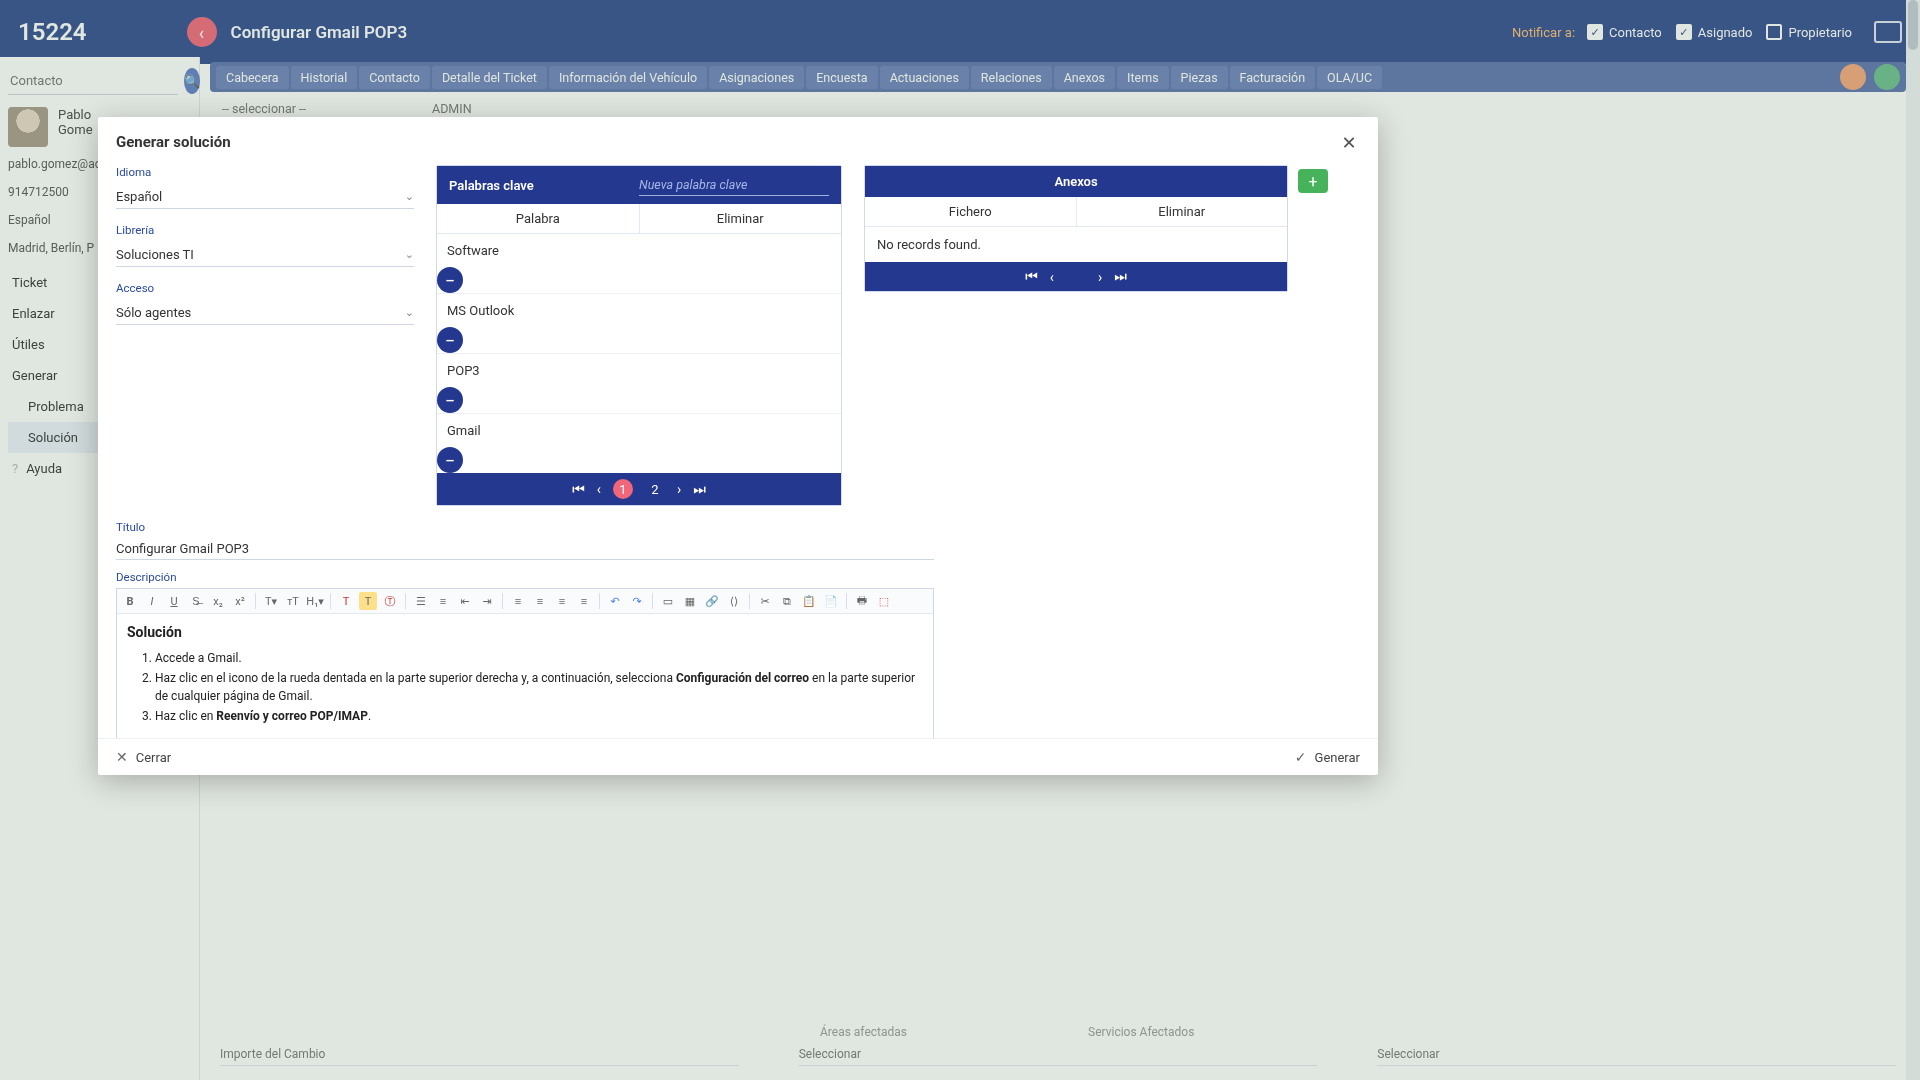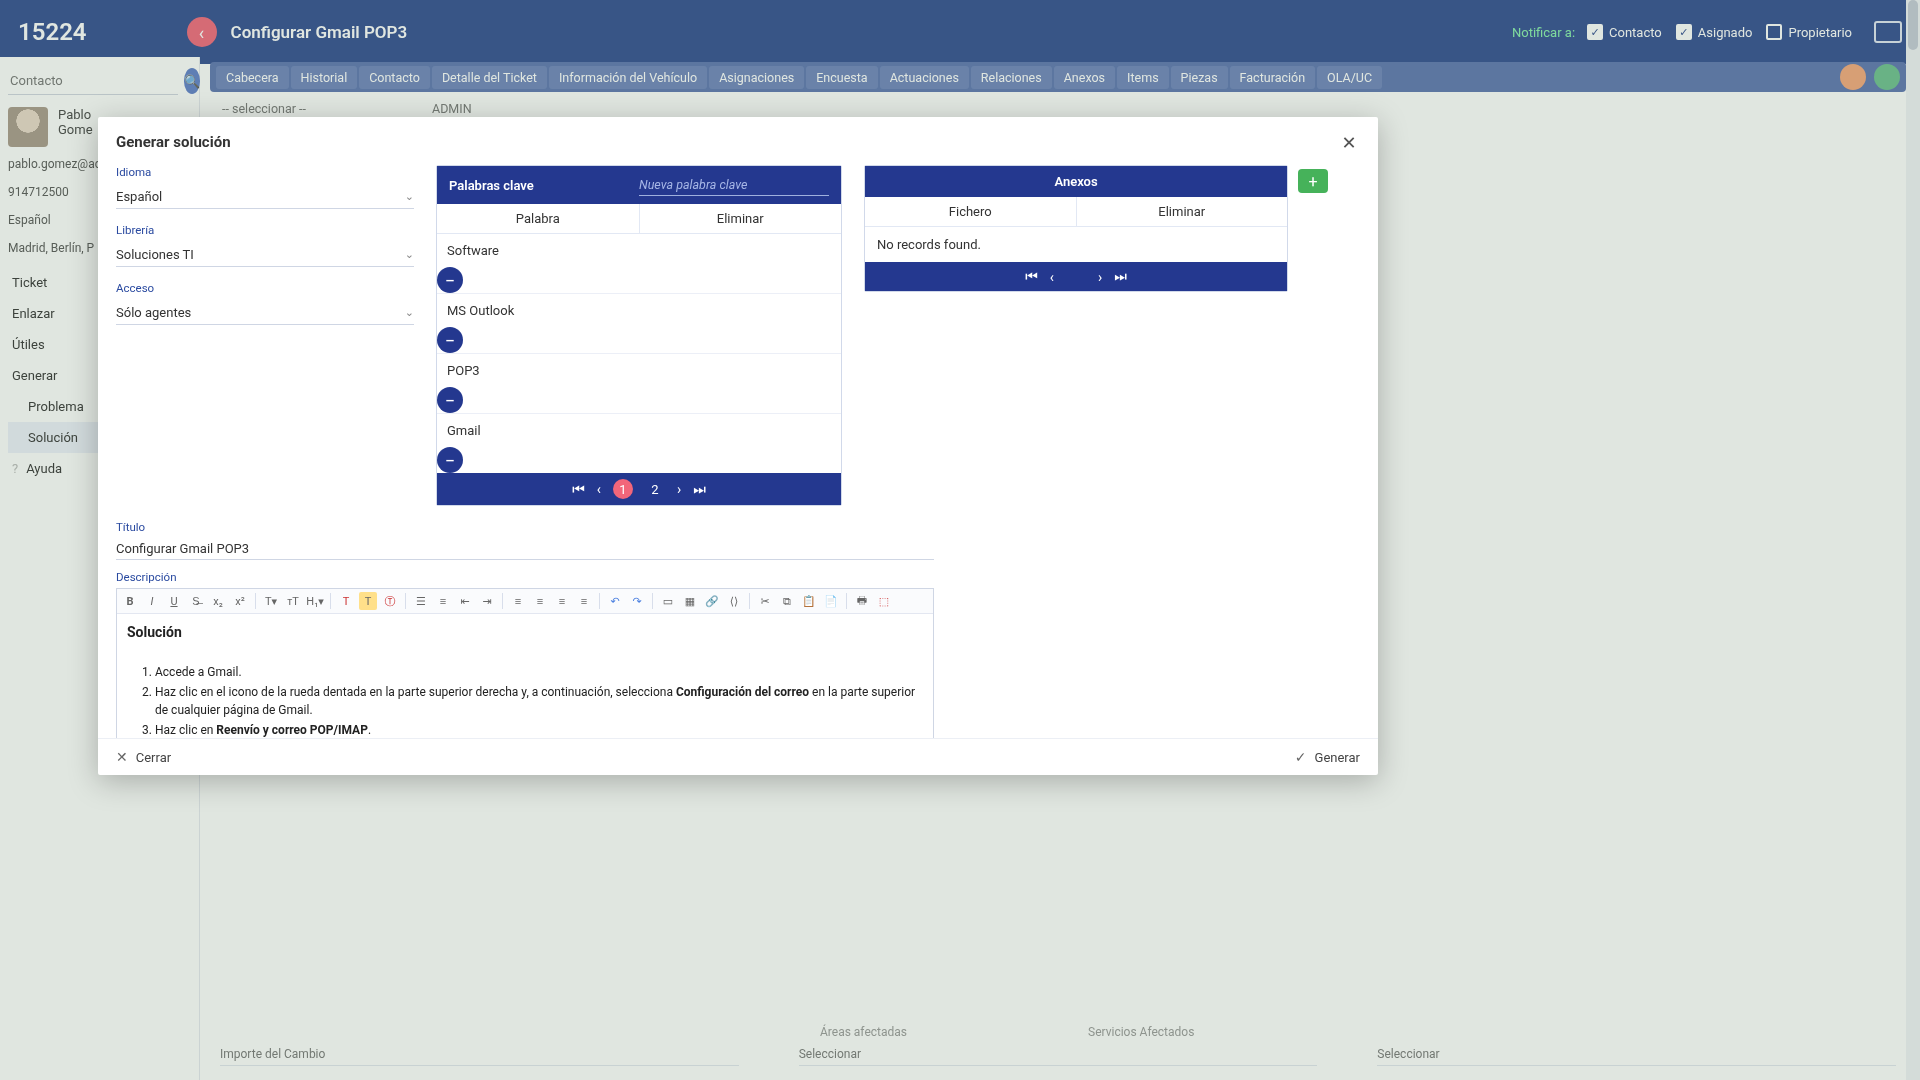--- a/index.html
+++ b/index.html
@@ -14,7 +14,7 @@
 .bg-header .back-btn { width: 30px; height: 30px; border-radius: 50%; background: #f2667a; display:flex; align-items:center; justify-content:center; margin-right: 14px; color:#fff; font-size:18px;}
 .bg-header .title { color: #fff; font-size: 17px; font-weight: 600; }
 .bg-header .spacer { flex: 1; }
-.bg-header .notify-label { color:#86efac; font-size:13px; margin-right:12px; }
+.bg-header .notify-label { color:#fdba74; font-size:13px; margin-right:12px; }
 .bg-header .chk { display:flex; align-items:center; color:#fff; font-size:13px; margin-right:14px; }
 .bg-header .chk .box { width:16px; height:16px; border:2px solid #fff; border-radius:2px; margin-right:6px; display:flex; align-items:center; justify-content:center; font-size:11px; }
 .bg-header .chk .box.checked { background:#fff; color:#2e4a8f; }

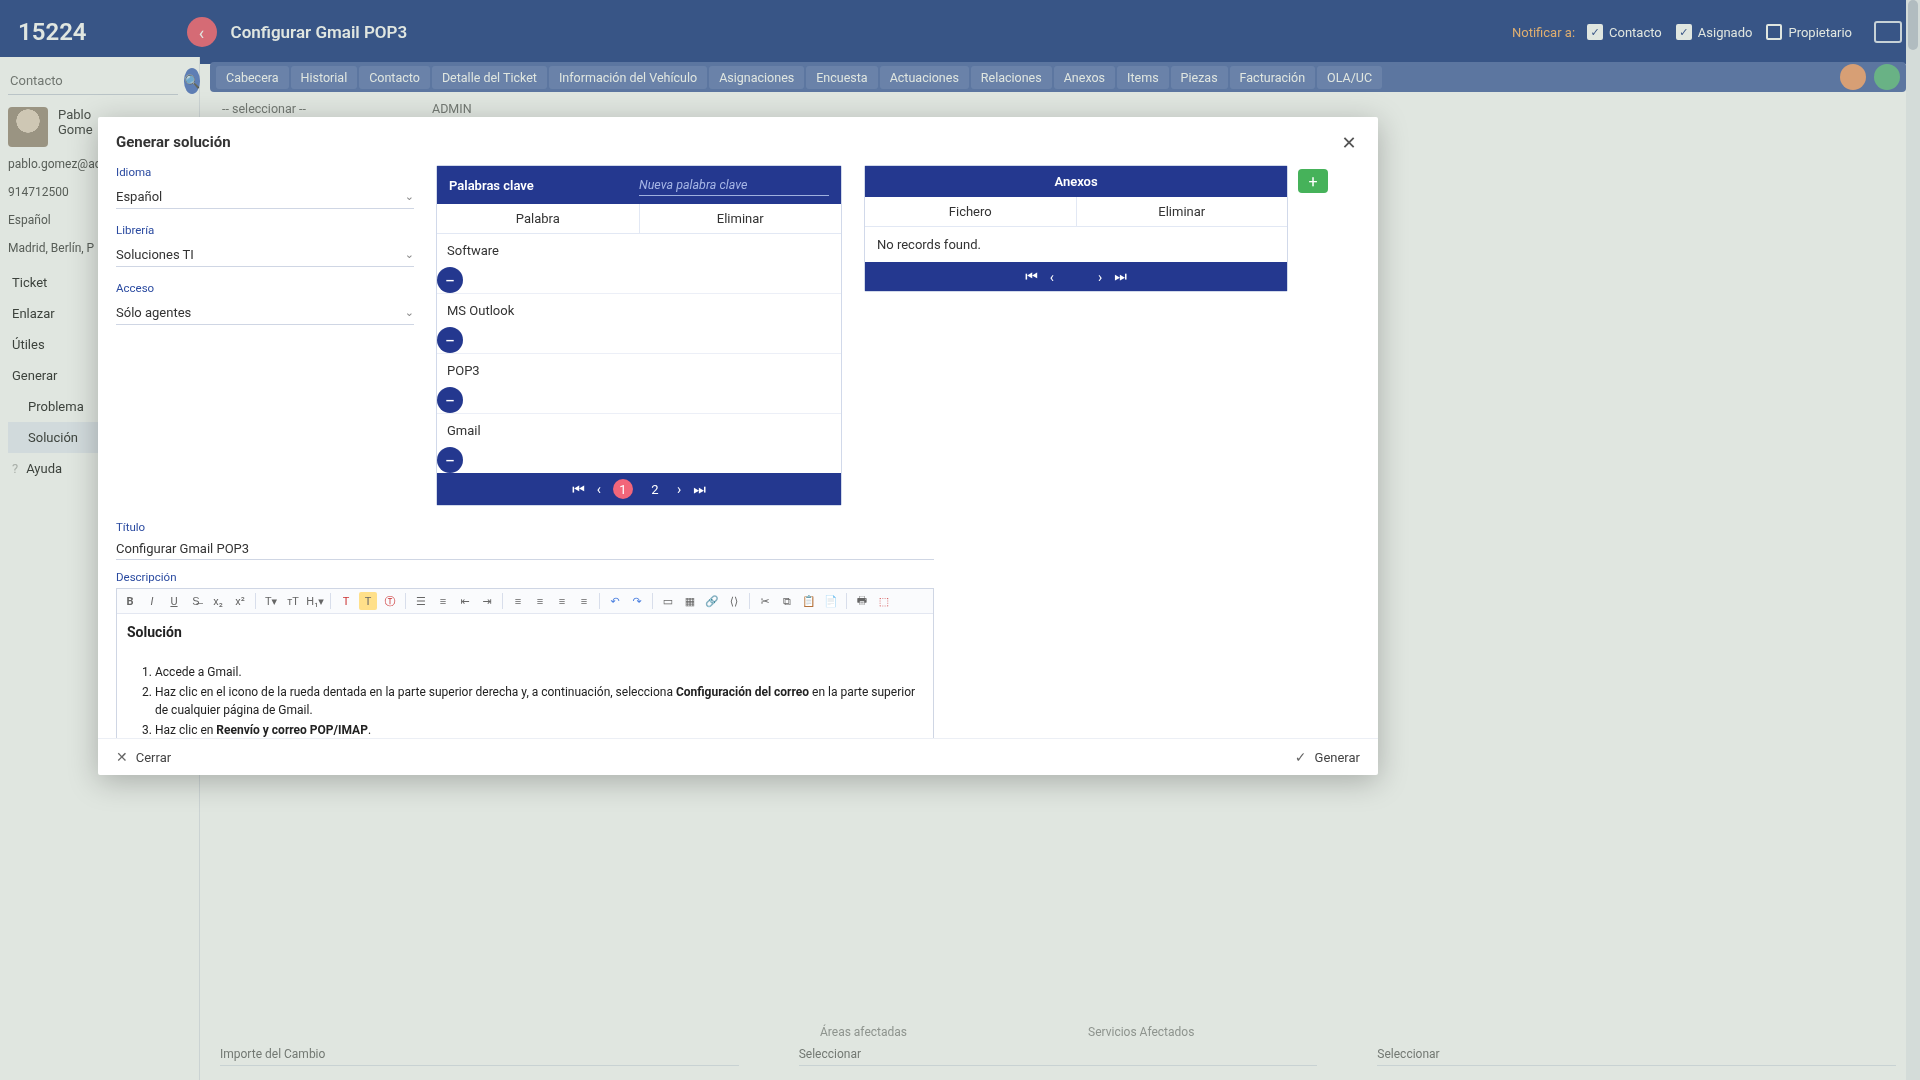--- a/index.html
+++ b/index.html
@@ -151,7 +151,7 @@
   height:144px; overflow-y:auto; padding:8px 10px; font-size:12px; color:#222; line-height:1.5;
 }
 .editor .content h4 { font-size:14px; font-weight:700; margin-bottom:6px;}
-.editor .content ol { padding-left:28px; margin-top:20px;}
+.editor .content ol { padding-left:28px; margin-top:6px;}
 .editor .content ol li { margin-bottom:2px; }
 .editor .content strong { font-weight:700;}
 

